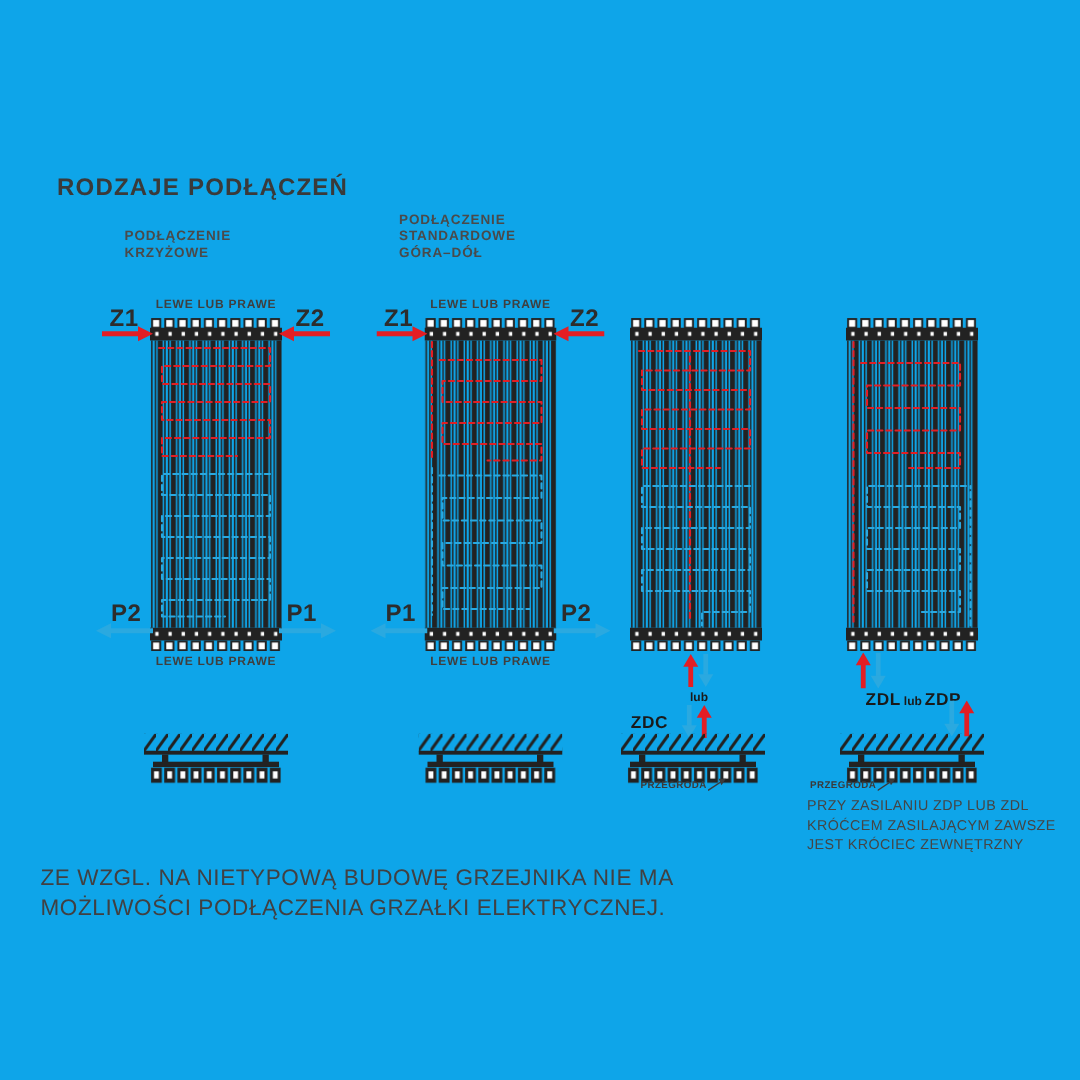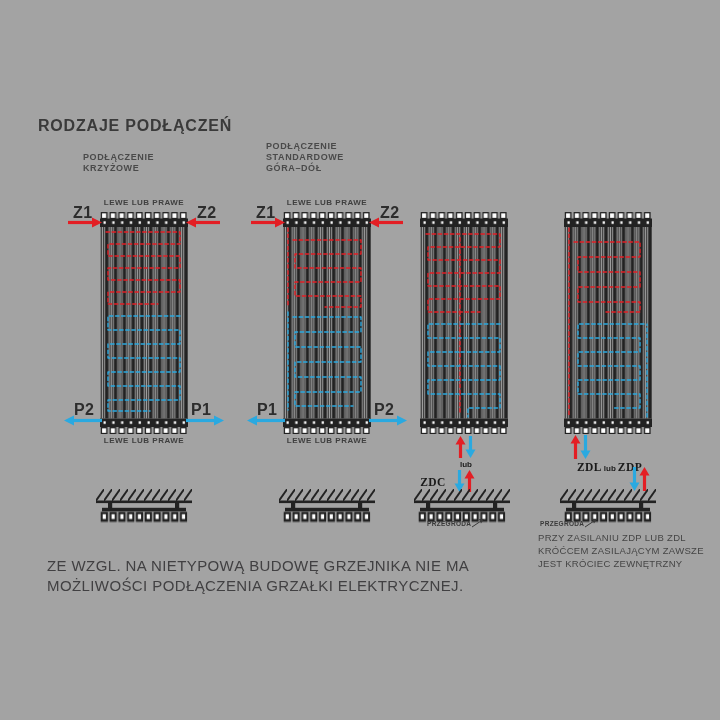--- a/index.html
+++ b/index.html
@@ -3,7 +3,7 @@
 <meta charset="utf-8">
 <style>
   html,body{margin:0;padding:0;background:#fff;}
-  .canvas{position:relative;width:720px;height:720px;background:#a3a3a3;overflow:hidden;
+  .canvas{position:relative;width:720px;height:720px;background:#0ea5e9;overflow:hidden;
           font-family:"Liberation Sans",sans-serif;color:#3f3f3f;}
   .abs{position:absolute;}
   .title{font-size:16px;font-weight:700;letter-spacing:0.8px;color:#3a3a3a;}

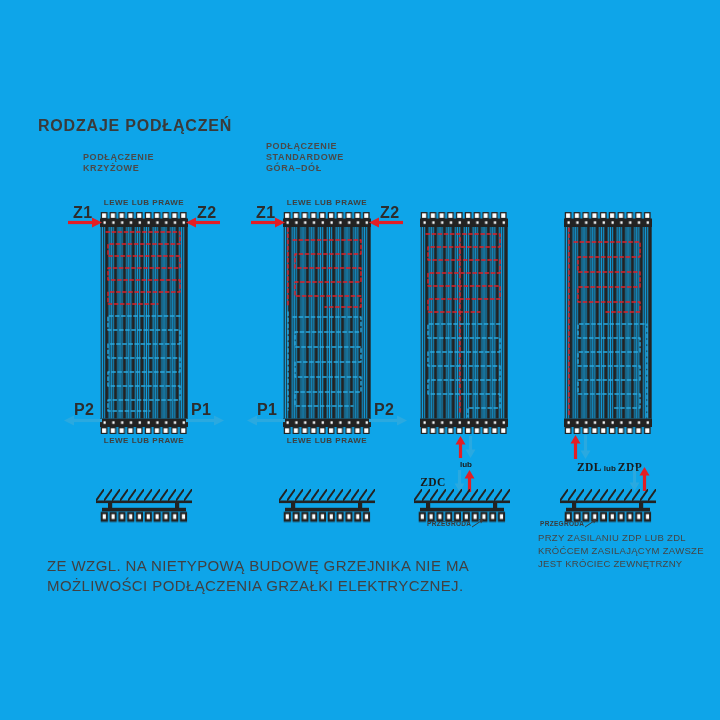--- a/index.html
+++ b/index.html
@@ -11,7 +11,7 @@
            text-align:left;line-height:11px;}
   .smalllbl{font-size:8px;font-weight:600;letter-spacing:0.5px;color:#3f3f3f;text-align:center;}
   .port{font-size:16px;font-weight:600;letter-spacing:0.4px;color:#2d2d2d;}
-  .boldlbl{font-size:11.5px;font-weight:700;color:#1a1a1a;letter-spacing:0.4px;font-family:Liberation Serif, serif;}
+  .boldlbl{font-size:11.5px;font-weight:700;color:#1a1a1a;letter-spacing:0.4px;}
   .lub{font-size:8px;font-weight:700;color:#1a1a1a;}
   .przeg{font-size:6.5px;font-weight:600;letter-spacing:0.3px;color:#3a3a3a;display:flex;align-items:center;gap:1px;}
   .note3{font-size:9.5px;font-weight:500;letter-spacing:0.3px;color:#454545;line-height:13px;}

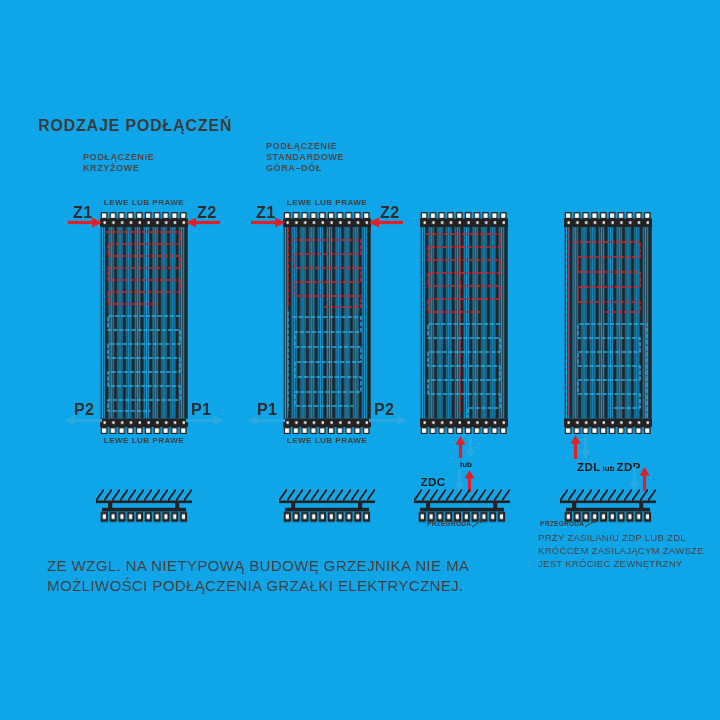--- a/index.html
+++ b/index.html
@@ -231,7 +231,7 @@
     <span style="display:block">JEST KRÓCIEC ZEWNĘTRZNY</span>
   </div>
 
-  <div class="abs footer" style="left:27px;top:556px;width:440px;margin-left:20px;">
+  <div class="abs footer" style="left:27px;top:576px;width:440px;">
     <span style="display:block">ZE WZGL. NA NIETYPOWĄ BUDOWĘ GRZEJNIKA NIE MA</span>
     <span style="display:block">MOŻLIWOŚCI PODŁĄCZENIA GRZAŁKI ELEKTRYCZNEJ.</span>
   </div>

